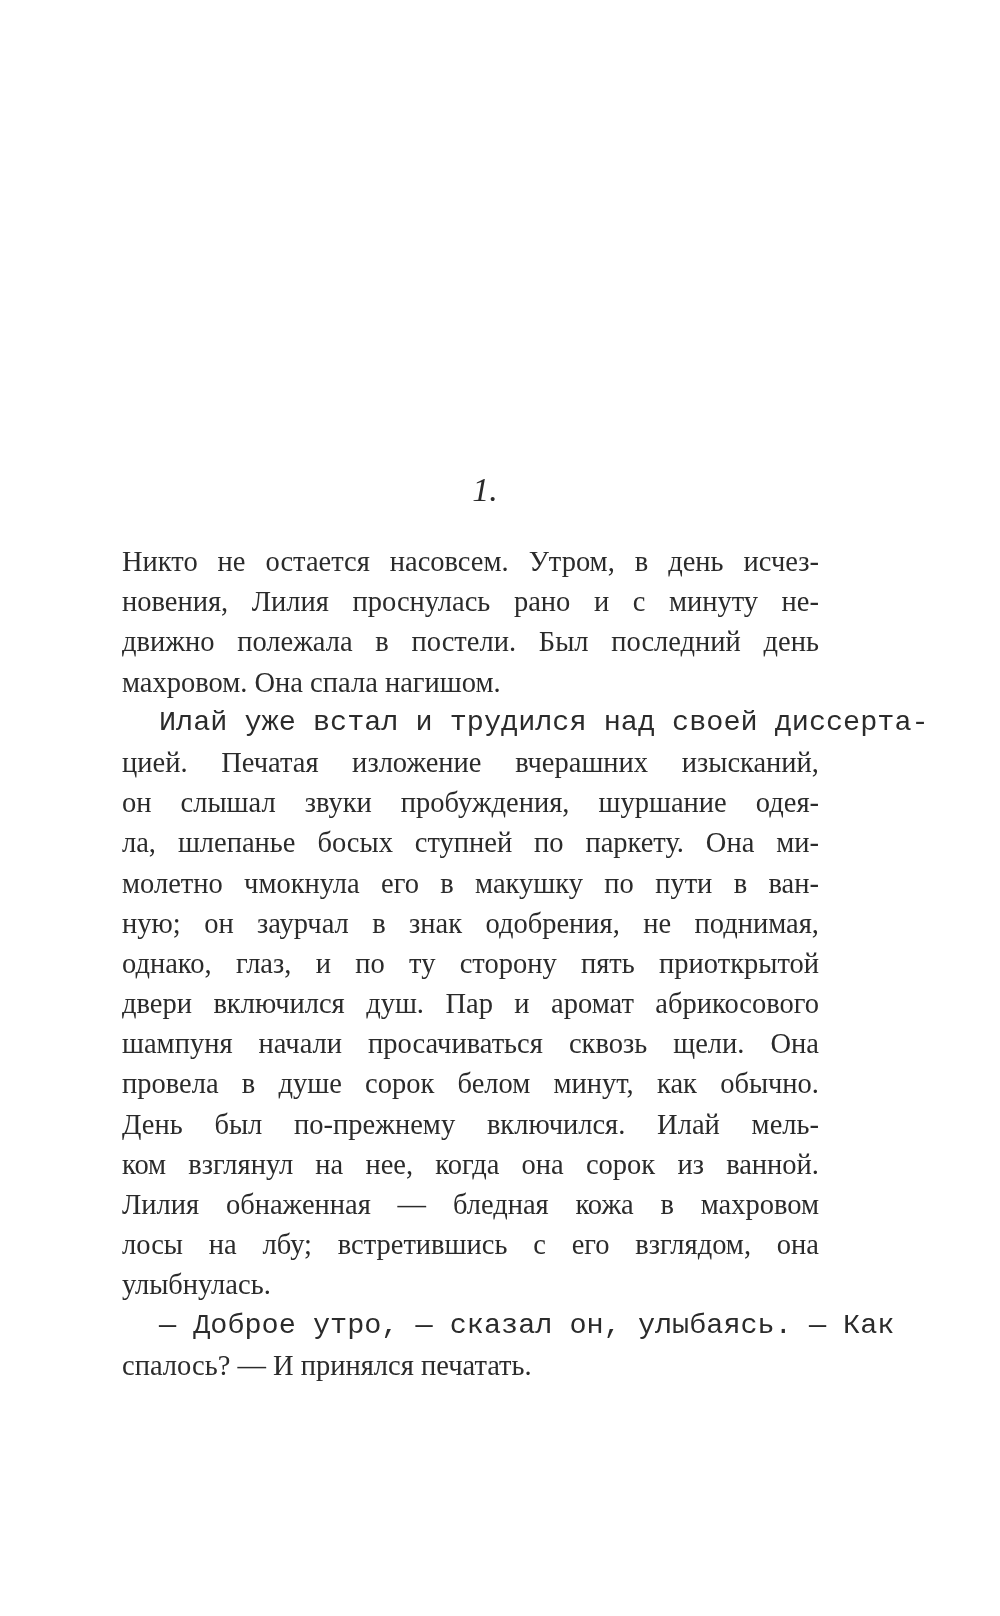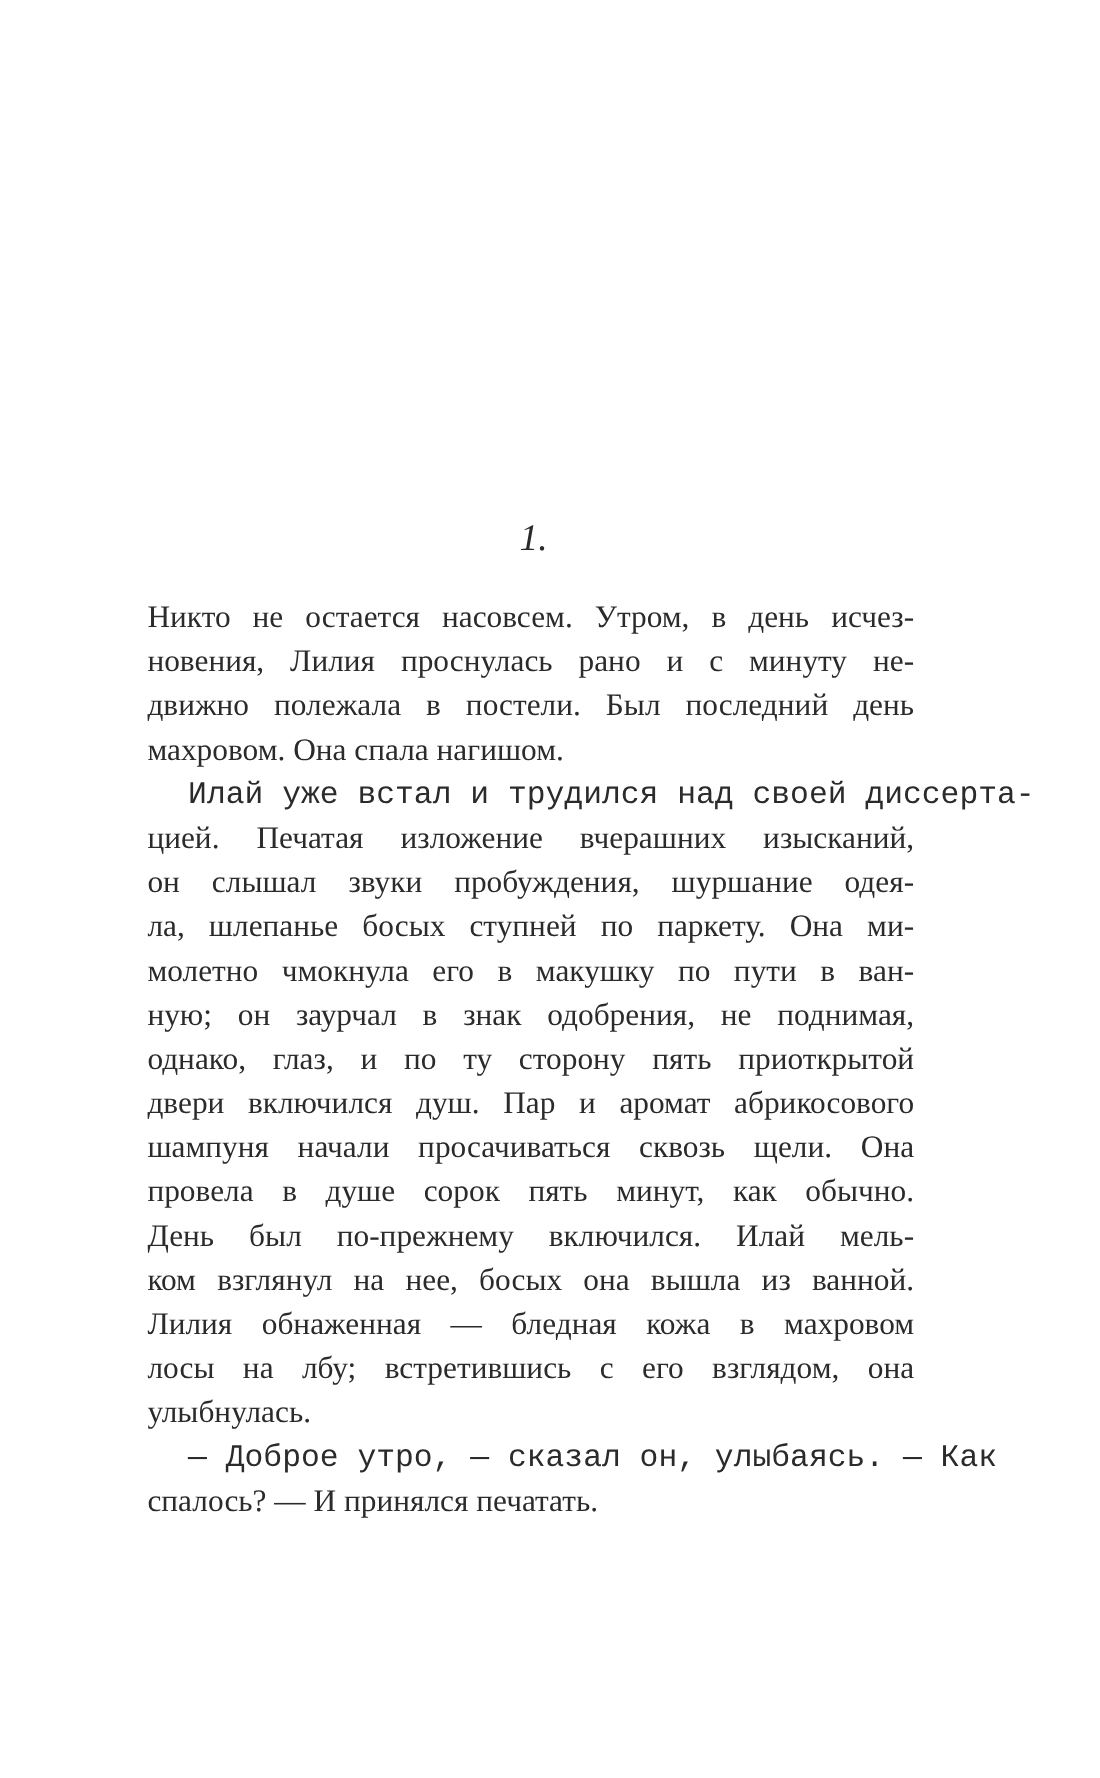--- a/index.html
+++ b/index.html
@@ -36,7 +36,7 @@
     }
     .body-text {
       position: absolute;
-      left: 134px;
+      left: 122px;
       top: 542px;
       width: 697px;
       font-size: 28.5px;

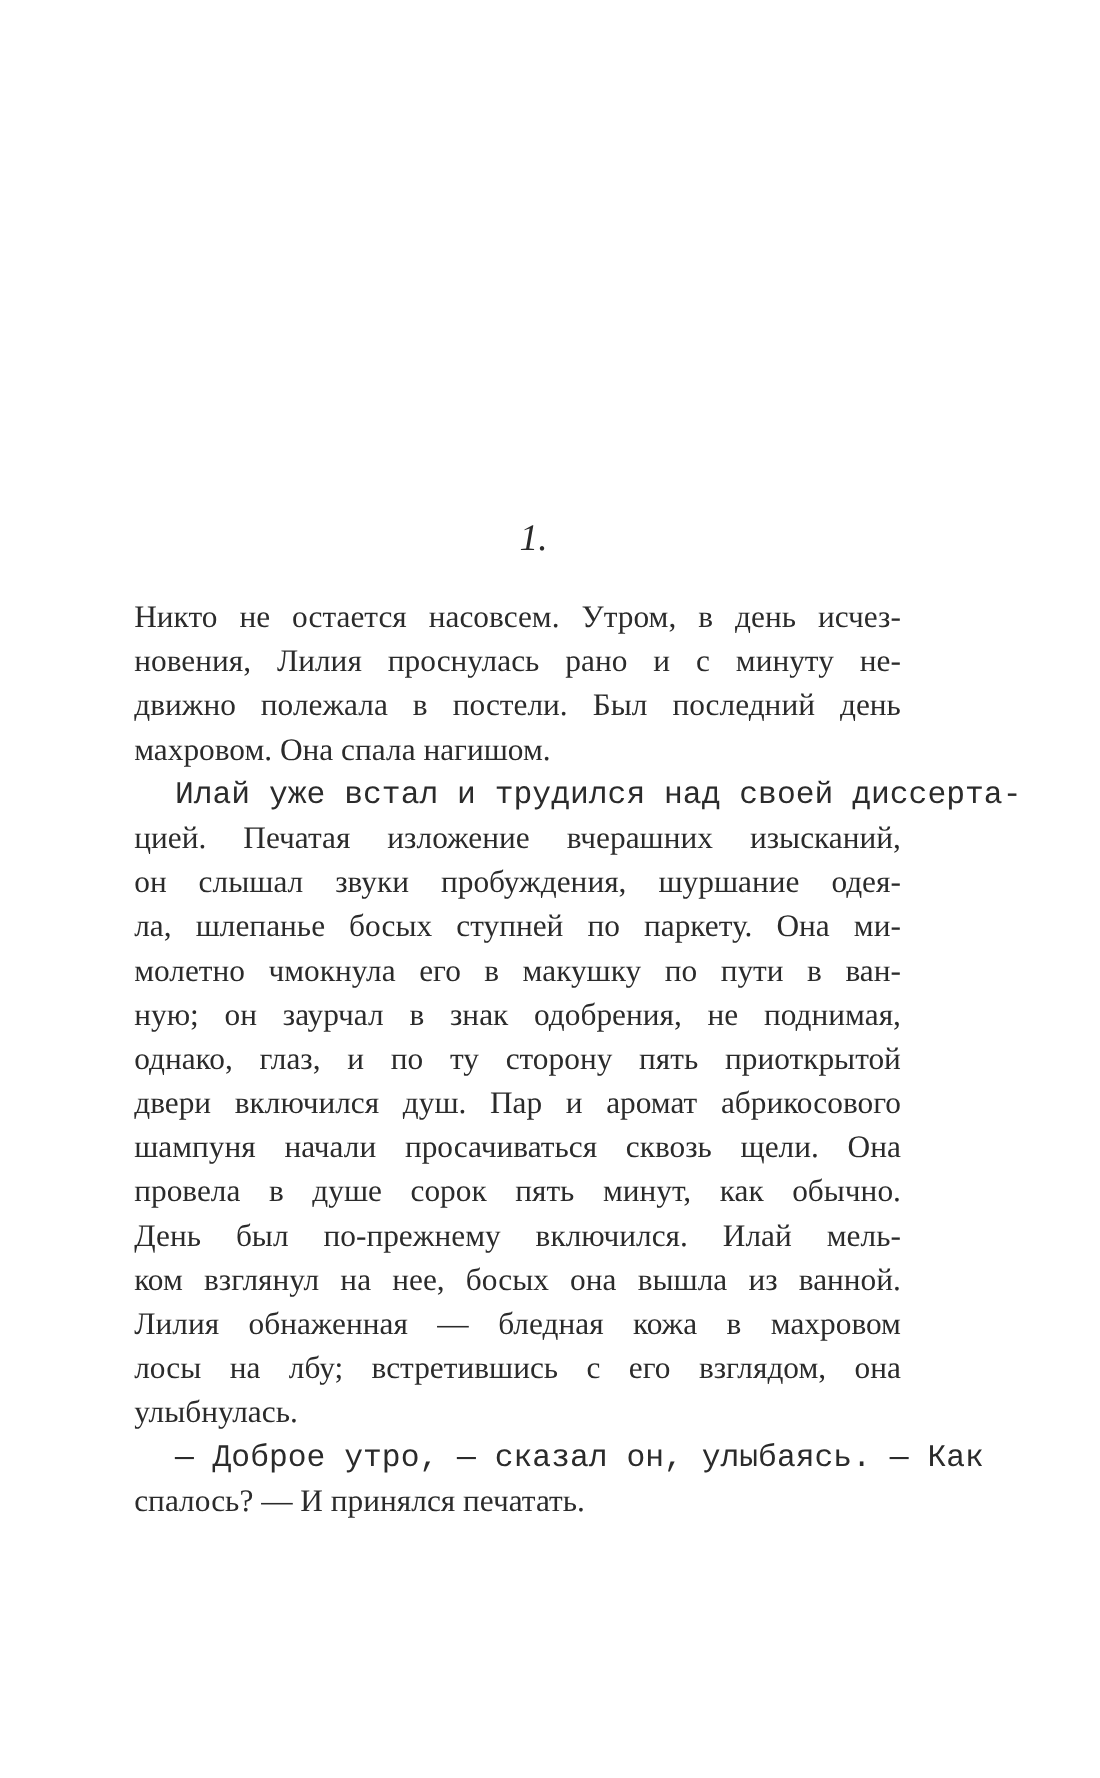--- a/index.html
+++ b/index.html
@@ -84,7 +84,7 @@
       <span class="line">однако, глаз, и по ту сторону пять приоткрытой</span>
       <span class="line">двери включился душ. Пар и аромат абрикосового</span>
       <span class="line">шампуня начали просачиваться сквозь щели. Она</span>
-      <span class="line">провела в душе сорок пять минут, как обычно.</span>
+      <span class="line">провела в душе сорок белом минут, как обычно.</span>
       <span class="line">День был по-прежнему включился. Илай мель-</span>
       <span class="line">ком взглянул на нее, босых она вышла из ванной.</span>
       <span class="line">Лилия обнаженная — бледная кожа в махровом</span>

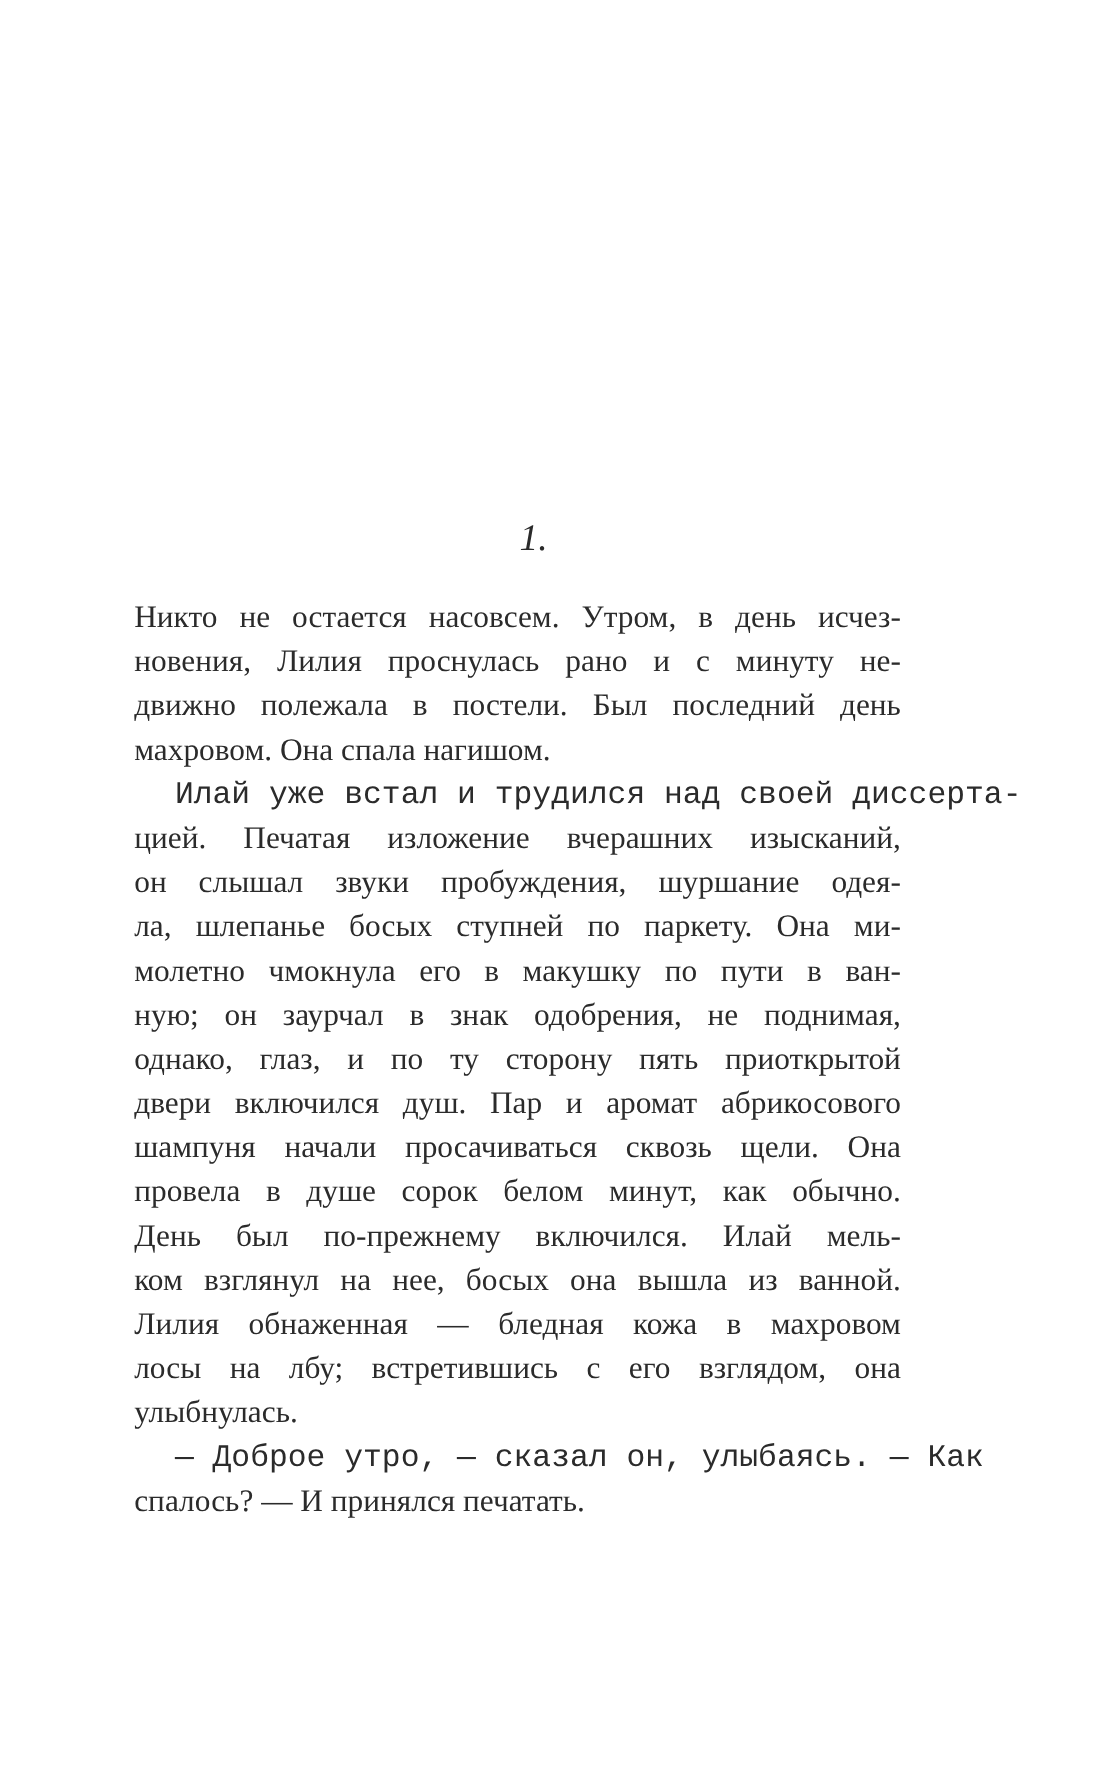--- a/index.html
+++ b/index.html
@@ -86,7 +86,7 @@
       <span class="line">шампуня начали просачиваться сквозь щели. Она</span>
       <span class="line">провела в душе сорок белом минут, как обычно.</span>
       <span class="line">День был по-прежнему включился. Илай мель-</span>
-      <span class="line">ком взглянул на нее, босых она вышла из ванной.</span>
+      <span class="line">ком взглянул на нее, когда она сорок из ванной.</span>
       <span class="line">Лилия обнаженная — бледная кожа в махровом</span>
       <span class="line">лосы на лбу; встретившись с его взглядом, она</span>
       <span class="line last">улыбнулась.</span>

